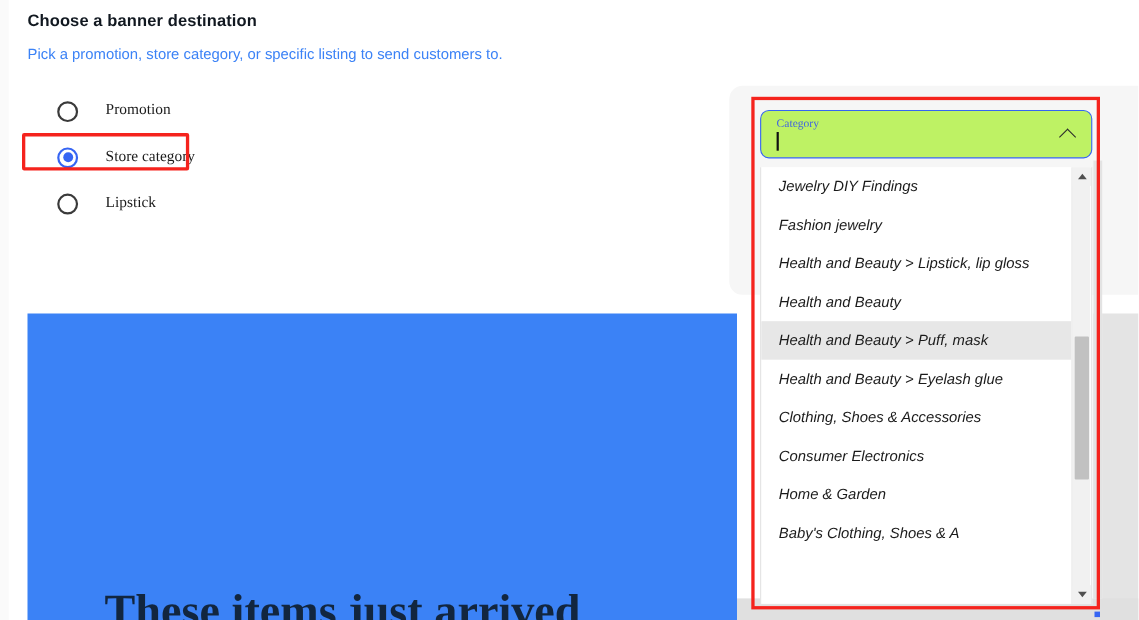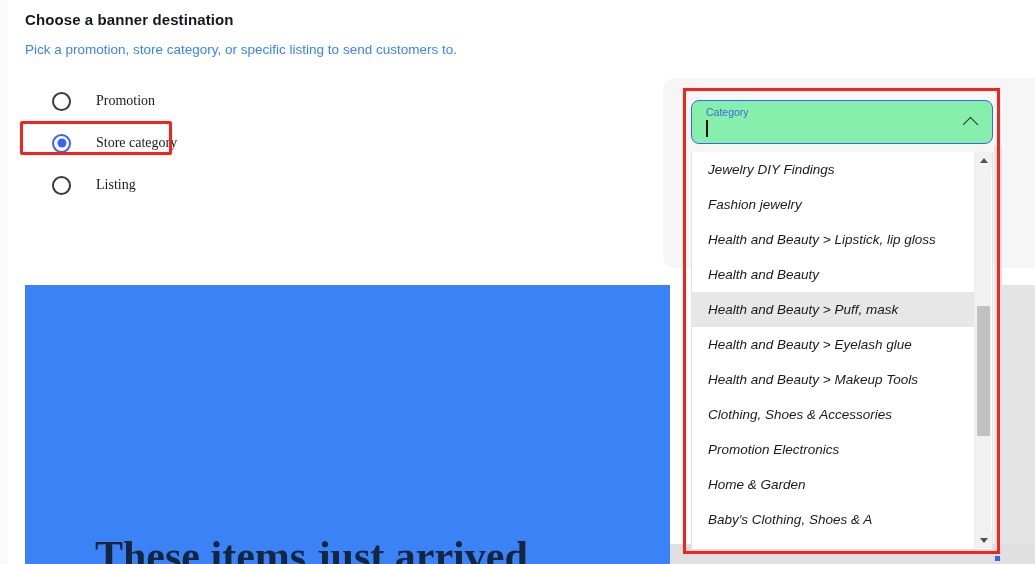--- a/index.html
+++ b/index.html
@@ -131,7 +131,8 @@
     height: 44px;
     border: 1.5px solid #3665f3;
     border-radius: 8px;
-    background: #86efac;
+    background: #bef264;
+    font-family: Liberation Serif, serif;
   }
   .combo-float-label {
     position: absolute;

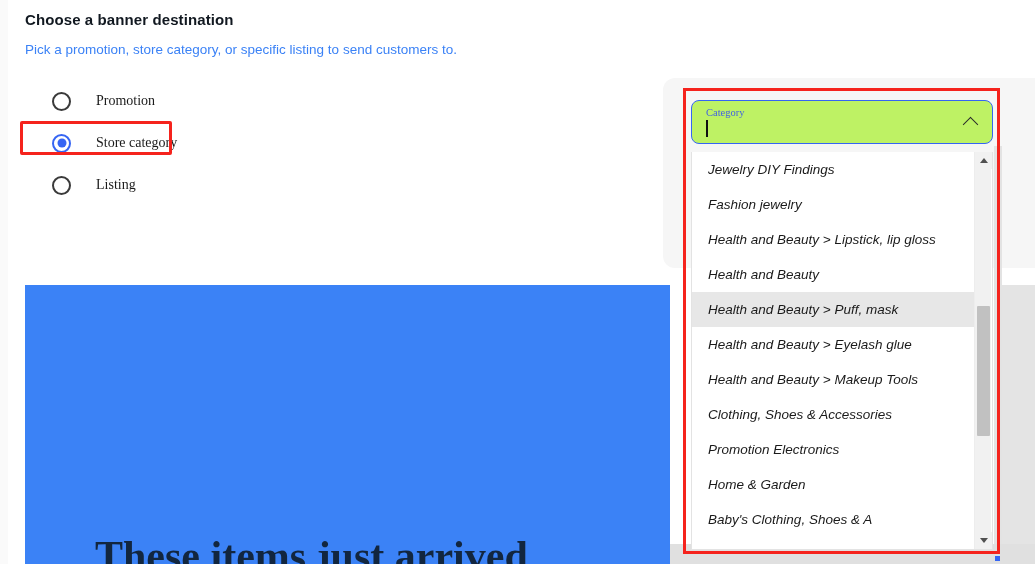--- a/index.html
+++ b/index.html
@@ -299,7 +299,7 @@
 
       <div class="radio-row">
         <span class="radio-mark"></span>
-        <span class="radio-label">Listing</span>
+        <span class="radio-label">Lipstick</span>
       </div>
 
     </div>

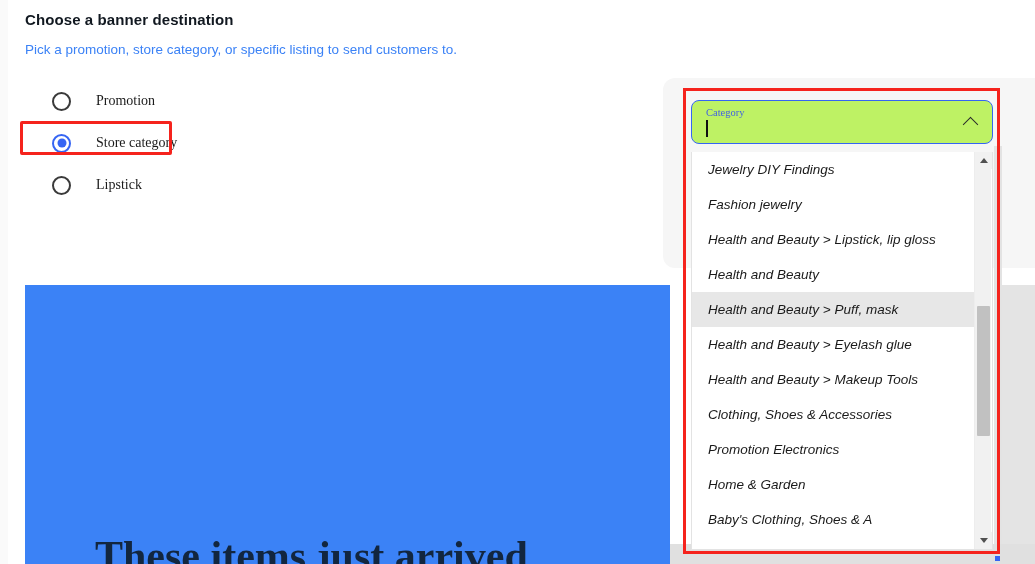--- a/index.html
+++ b/index.html
@@ -336,7 +336,6 @@
       <div class="option">Health and Beauty</div>
       <div class="option highlighted">Health and Beauty &gt; Puff, mask</div>
       <div class="option">Health and Beauty &gt; Eyelash glue</div>
-      <div class="option">Health and Beauty &gt; Makeup Tools</div>
       <div class="option">Clothing, Shoes &amp; Accessories</div>
       <div class="option">Promotion Electronics</div>
       <div class="option">Home &amp; Garden</div>

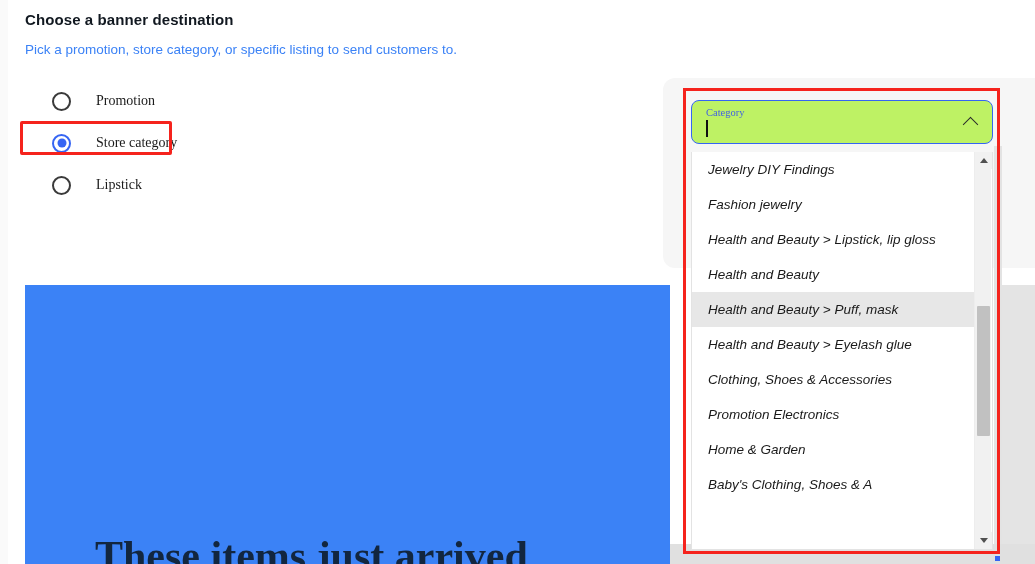--- a/index.html
+++ b/index.html
@@ -337,7 +337,7 @@
       <div class="option highlighted">Health and Beauty &gt; Puff, mask</div>
       <div class="option">Health and Beauty &gt; Eyelash glue</div>
       <div class="option">Clothing, Shoes &amp; Accessories</div>
-      <div class="option">Promotion Electronics</div>
+      <div class="option">Consumer Electronics</div>
       <div class="option">Home &amp; Garden</div>
       <div class="option">Baby's Clothing, Shoes &amp; A</div>
     </div>

